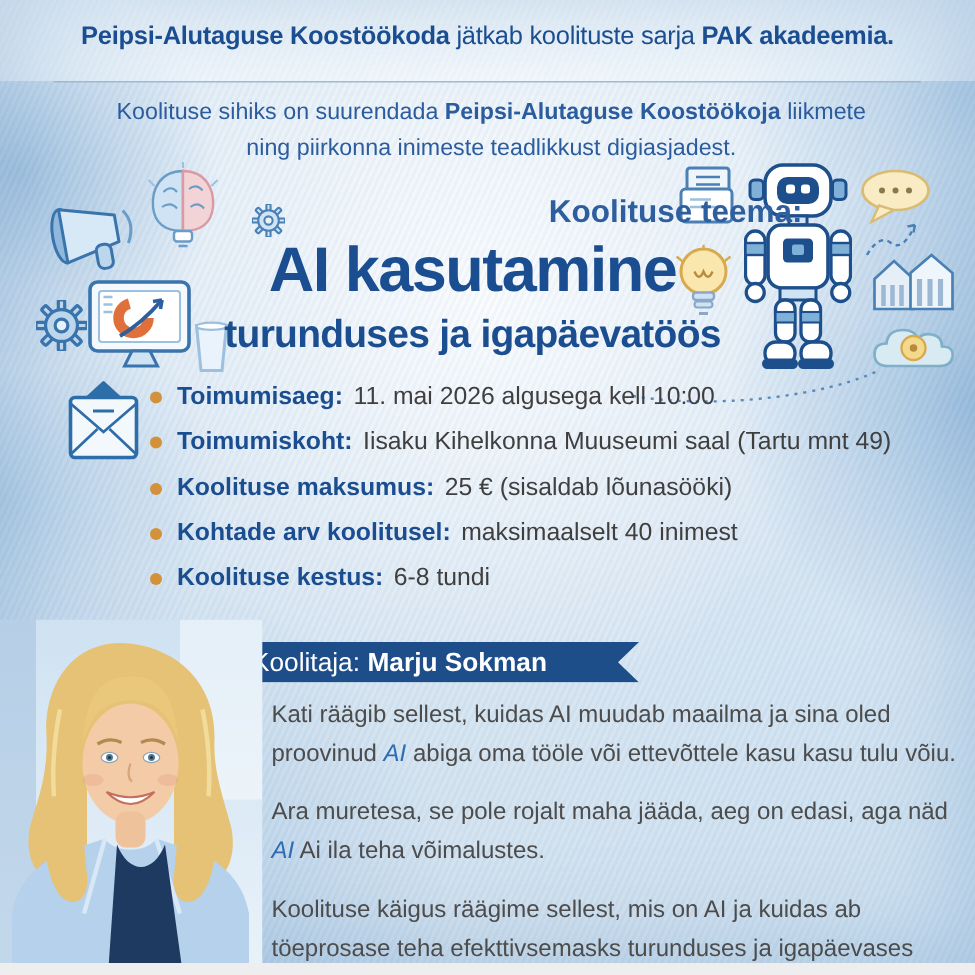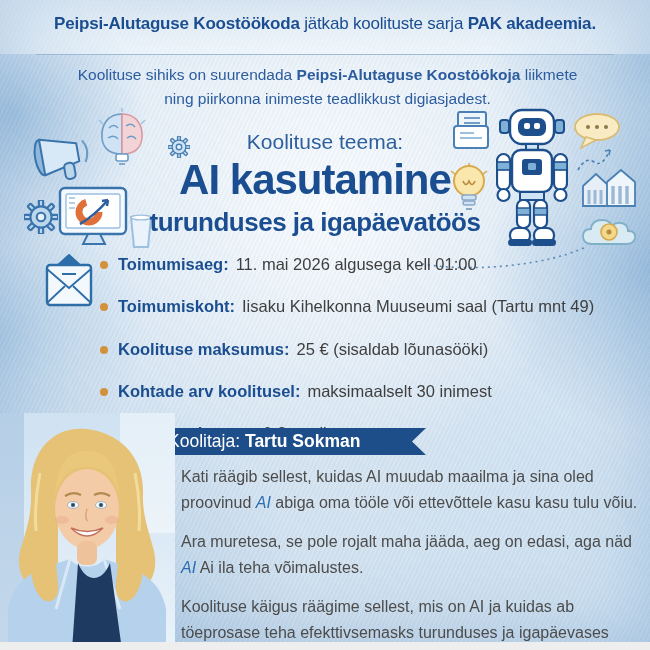--- a/index.html
+++ b/index.html
@@ -33,7 +33,7 @@
   .intro{top:63px;left:25px;right:20px;text-align:center;font-size:15.5px;line-height:1.55;color:#2b5c9e;z-index:2;}
   .intro .b{font-weight:bold;}
   
-  .kicker{top:130px;left:115px;width:420px;text-align:center;font-size:21px;color:#2d5f9e;z-index:2;}
+  .kicker{top:130px;left:115px;width:420px;text-align:right;font-size:21px;color:#2d5f9e;z-index:2;font-weight:bold;}
   .title{top:156px;left:95px;width:440px;text-align:center;font-size:42px;font-weight:bold;color:#1b4e90;letter-spacing:-1px;z-index:2;}
   .subtitle{top:207px;left:95px;width:440px;text-align:center;font-size:26px;font-weight:bold;color:#1b4e90;letter-spacing:-0.5px;z-index:2;}
   .icon{z-index:1;}

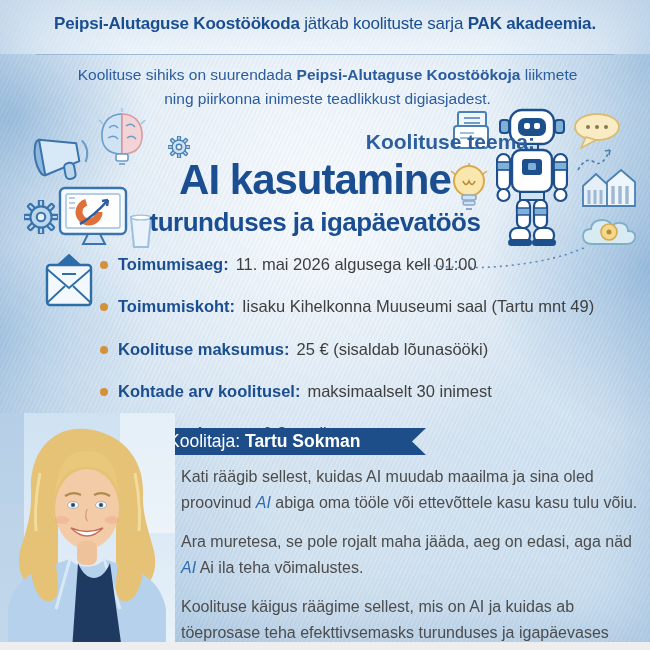--- a/index.html
+++ b/index.html
@@ -38,7 +38,7 @@
   .subtitle{top:207px;left:95px;width:440px;text-align:center;font-size:26px;font-weight:bold;color:#1b4e90;letter-spacing:-0.5px;z-index:2;}
   .icon{z-index:1;}
   
-  .details{top:256px;left:100px;width:545px;display:flex;flex-direction:column;gap:25px;z-index:2;}
+  .details{top:256px;left:100px;width:545px;display:flex;flex-direction:column;gap:13px;z-index:2;}
   .row{display:flex;align-items:flex-start;font-size:16.5px;line-height:1.05;}
   .dot{width:8px;height:8px;border-radius:50%;background:#d4913c;margin:5px 10px 0 0;flex:0 0 auto;}
   .lbl{font-weight:bold;color:#1b4e90;margin-right:7px;white-space:nowrap;}

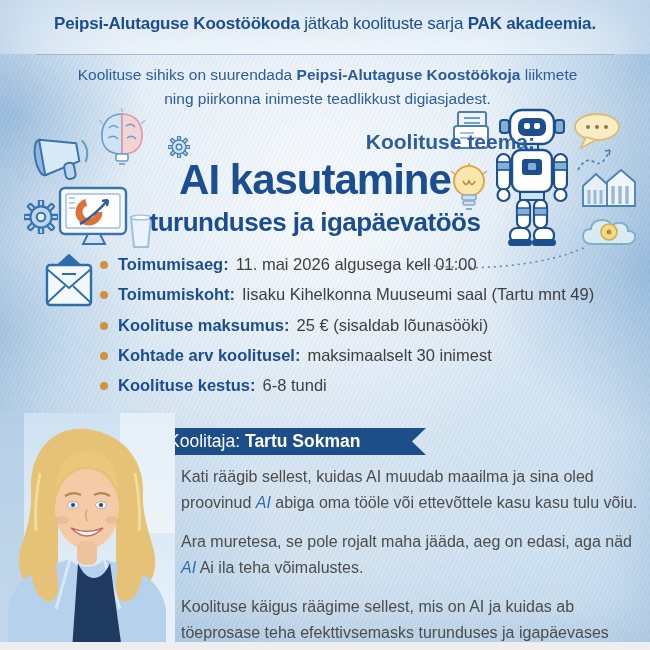--- a/index.html
+++ b/index.html
@@ -248,7 +248,7 @@
     <div class="row">
       <span class="dot"></span>
       <span class="lbl">Toimumisaeg:</span>
-      <span class="val">11. mai 2026 algusega kell 01:00</span>
+      <span class="val">11. mai 2026 algusega kell 10:00</span>
     </div>
     <div class="row">
       <span class="dot"></span>

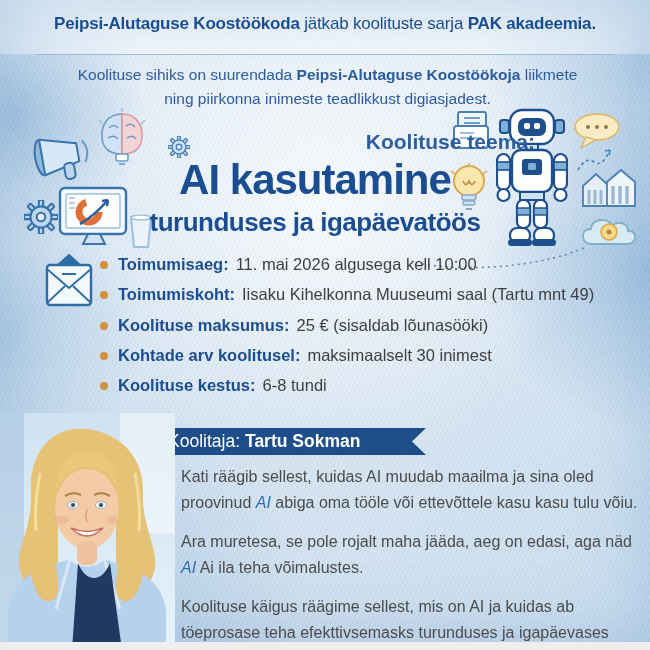--- a/index.html
+++ b/index.html
@@ -263,7 +263,7 @@
     <div class="row">
       <span class="dot"></span>
       <span class="lbl">Kohtade arv koolitusel:</span>
-      <span class="val">maksimaalselt 30 inimest</span>
+      <span class="val">maksimaalselt 40 inimest</span>
     </div>
     <div class="row">
       <span class="dot"></span>

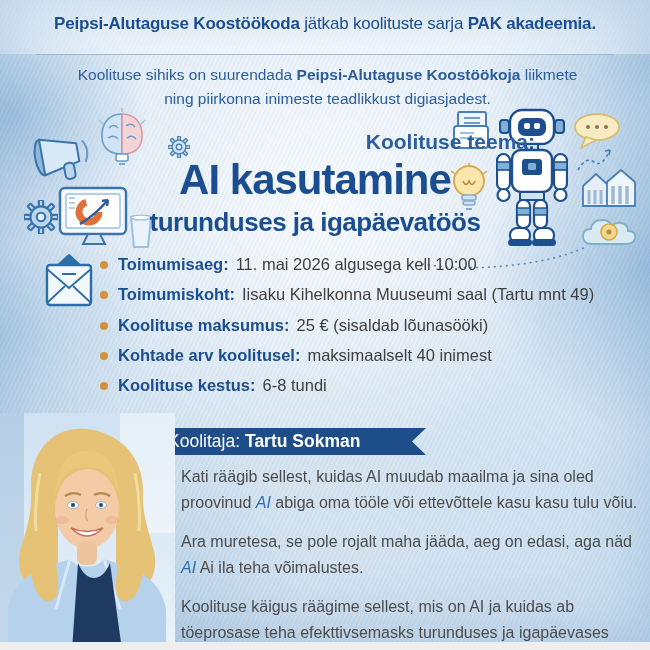--- a/index.html
+++ b/index.html
@@ -273,7 +273,7 @@
   </div>
 
   <div class="abs ribbon">
-    <span class="pre">Koolitaja:</span><span class="name">Tartu Sokman</span>
+    <span class="pre">Koolitaja:</span><span class="name">Marju Sokman</span>
   </div>
 
   <div class="abs portrait">

